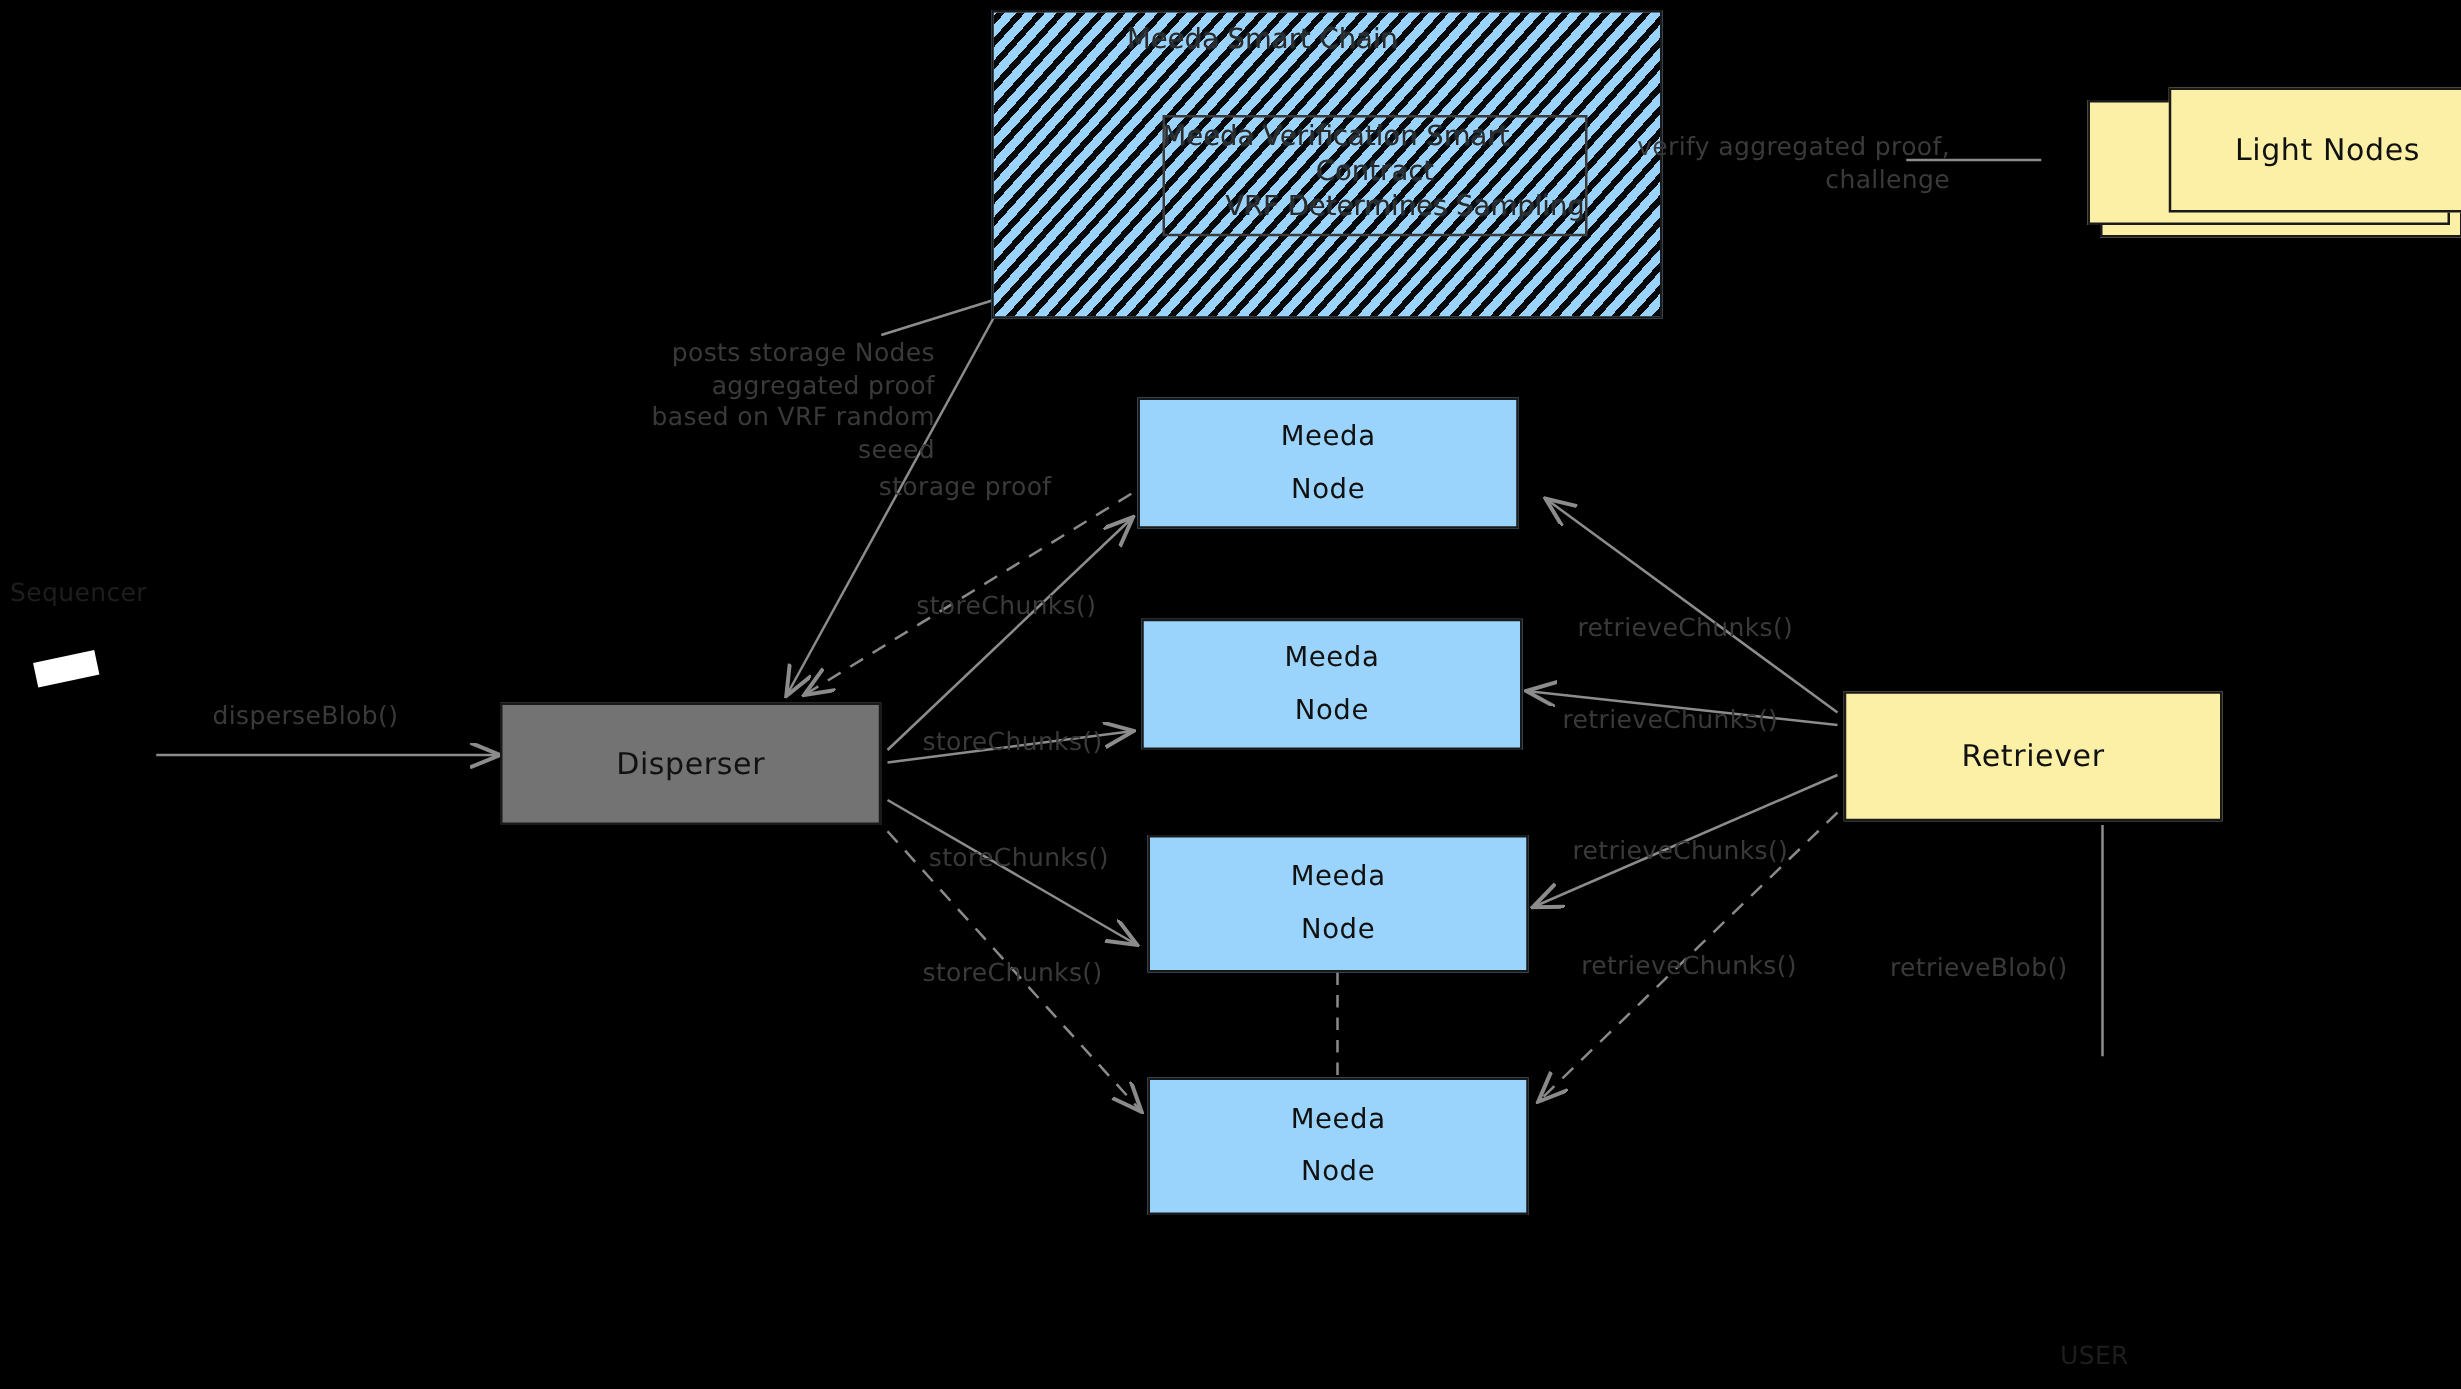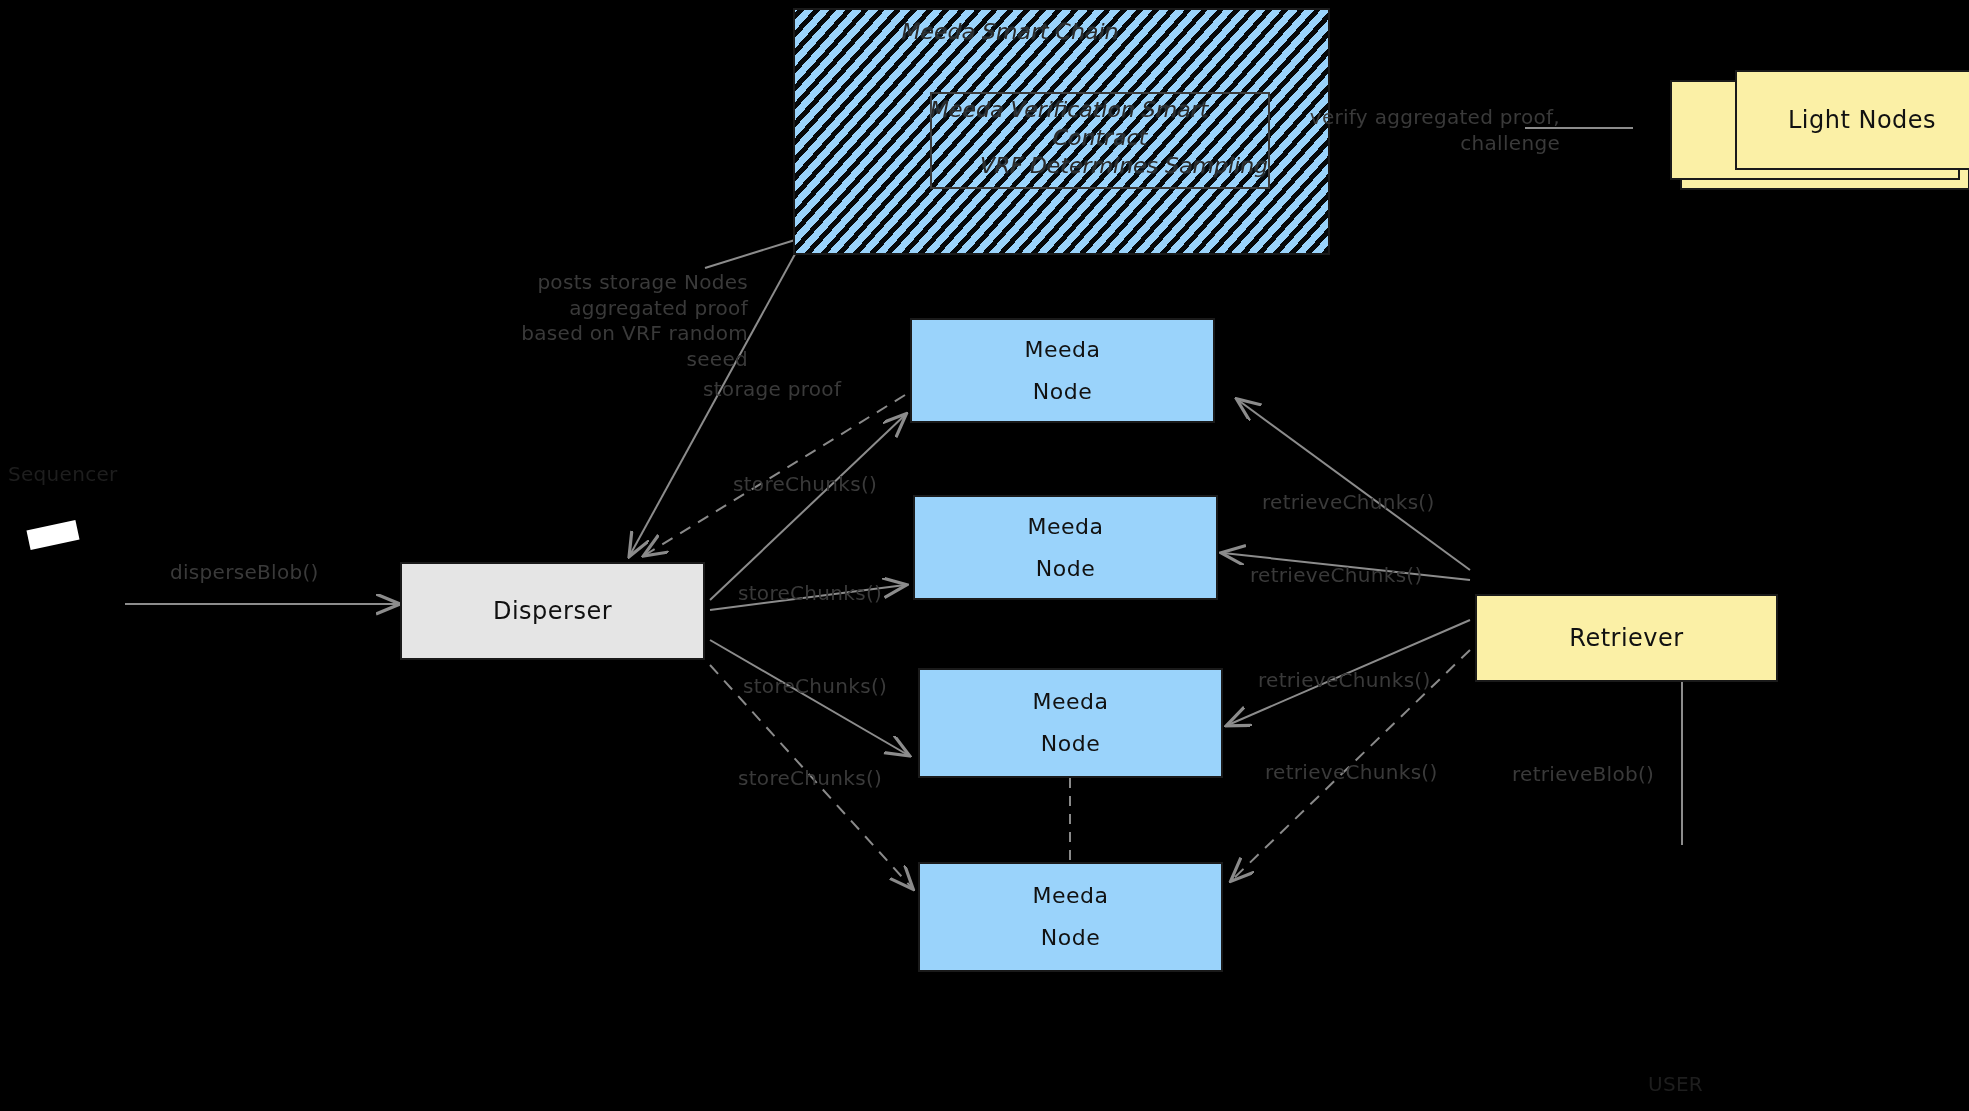--- a/index.html
+++ b/index.html
@@ -94,7 +94,6 @@
     color: #2a2a2a;
     text-shadow: 0 0 2px rgba(154,211,251,0.55);
     z-index: 5;
-    font-style: italic;
   }
   .title-hatch {
     position: absolute;

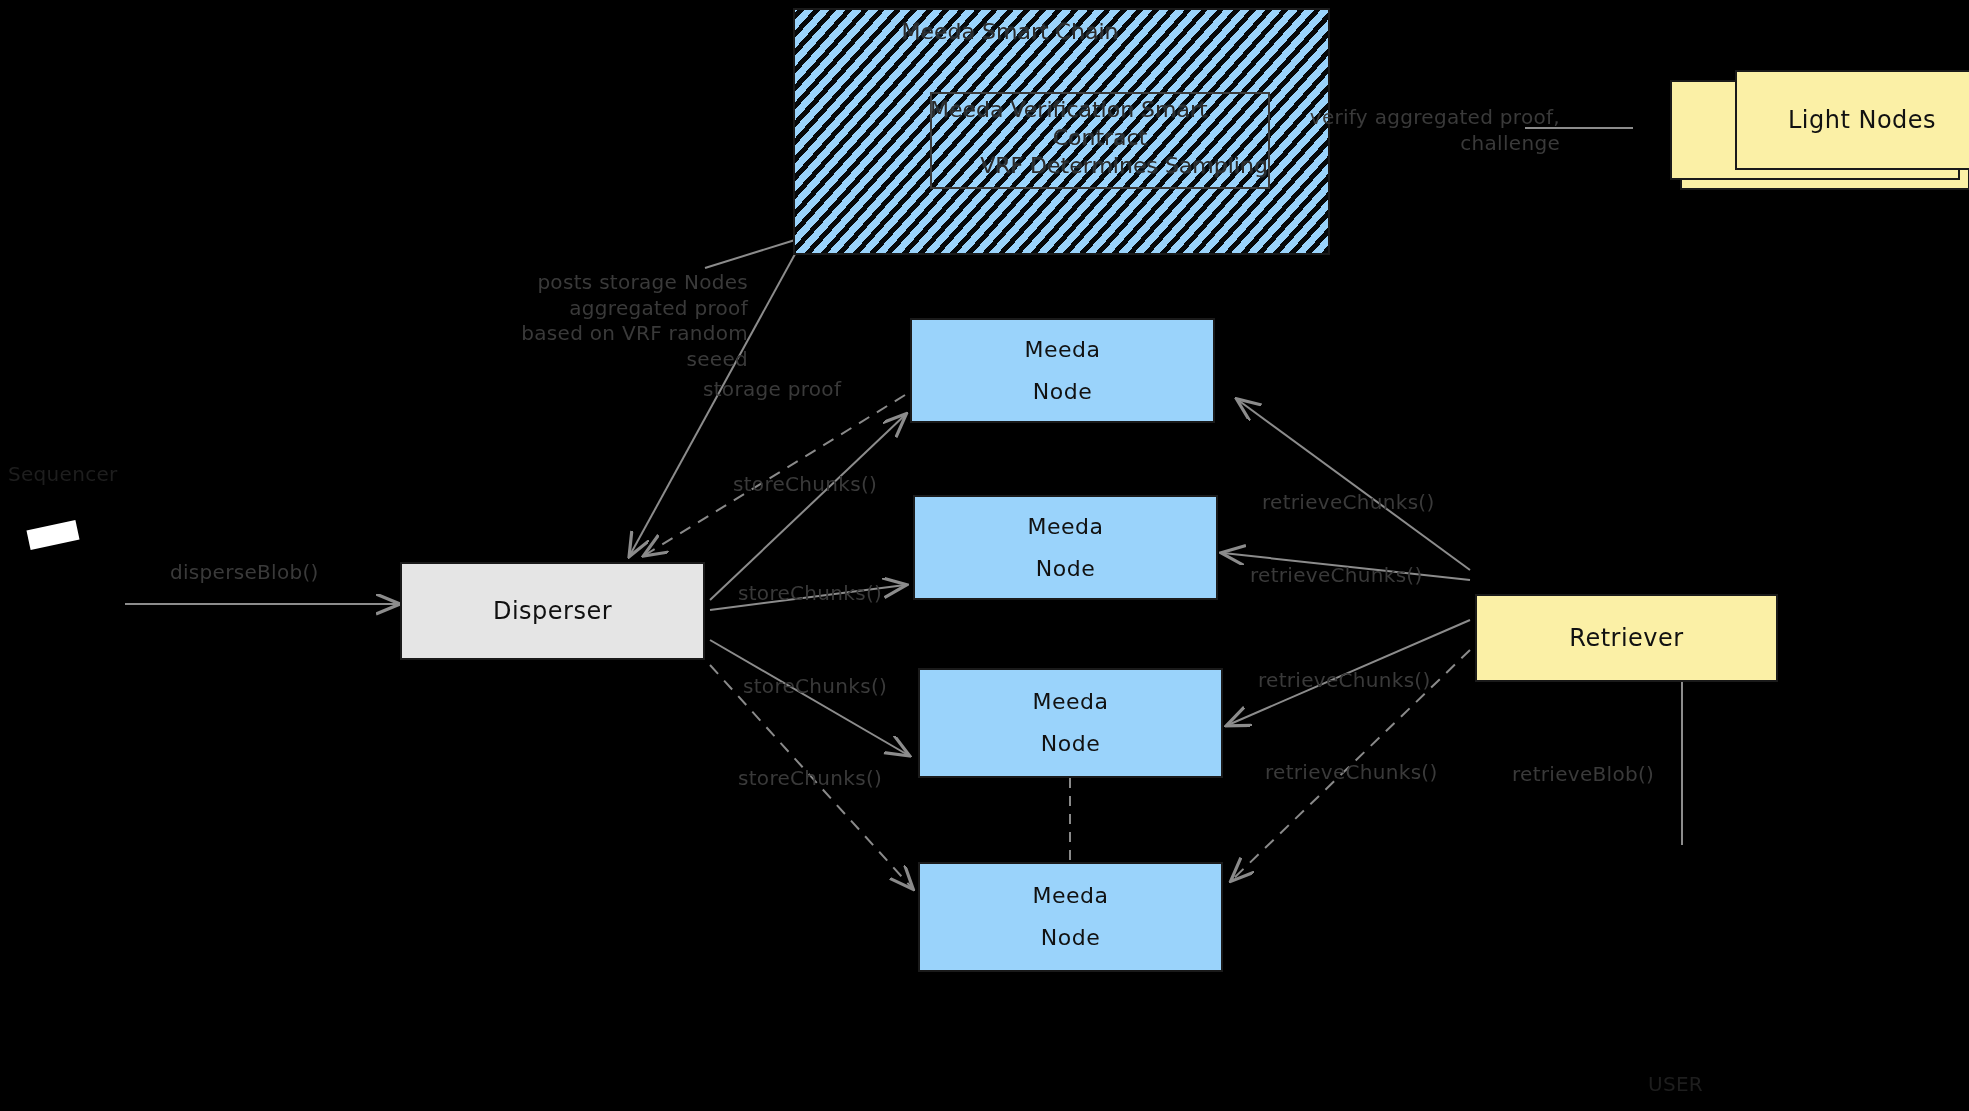--- a/index.html
+++ b/index.html
@@ -44,7 +44,7 @@
     gap: 12px;
   }
   .node-pink {
-    background: #e5e5e5;
+    background: #737373;
     border: 2px solid #1a1a1a;
     font-size: 24px;
   }

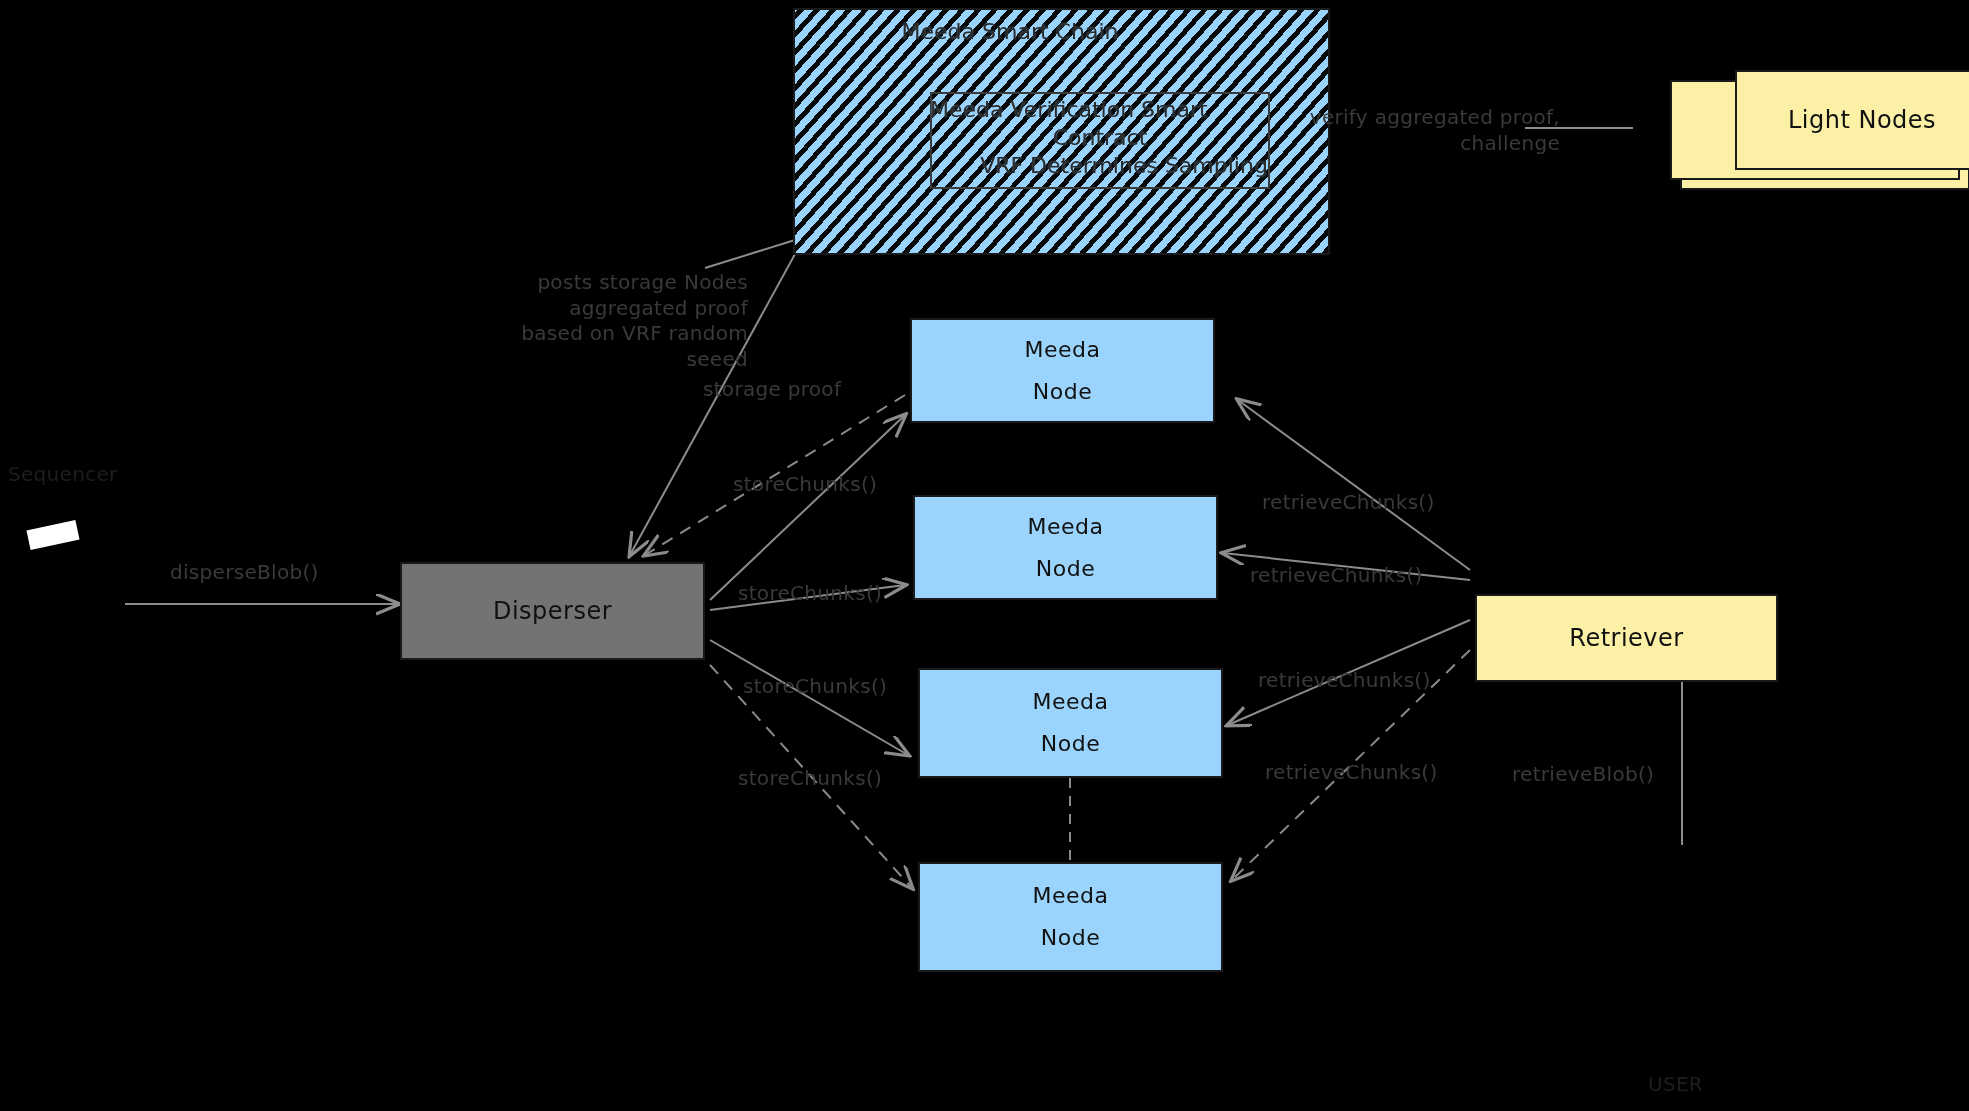--- a/index.html
+++ b/index.html
@@ -199,7 +199,7 @@
     <span class="nodetext">Node</span>
   </div>
 
-  <div class="node node-yellow" style="left:1475px; top:553px; width:303px; height:88px;margin-top:41px;">
+  <div class="node node-yellow" style="left:1475px; top:553px; width:303px; height:104px;">
     <span class="nodetext">Retriever</span>
   </div>
 

